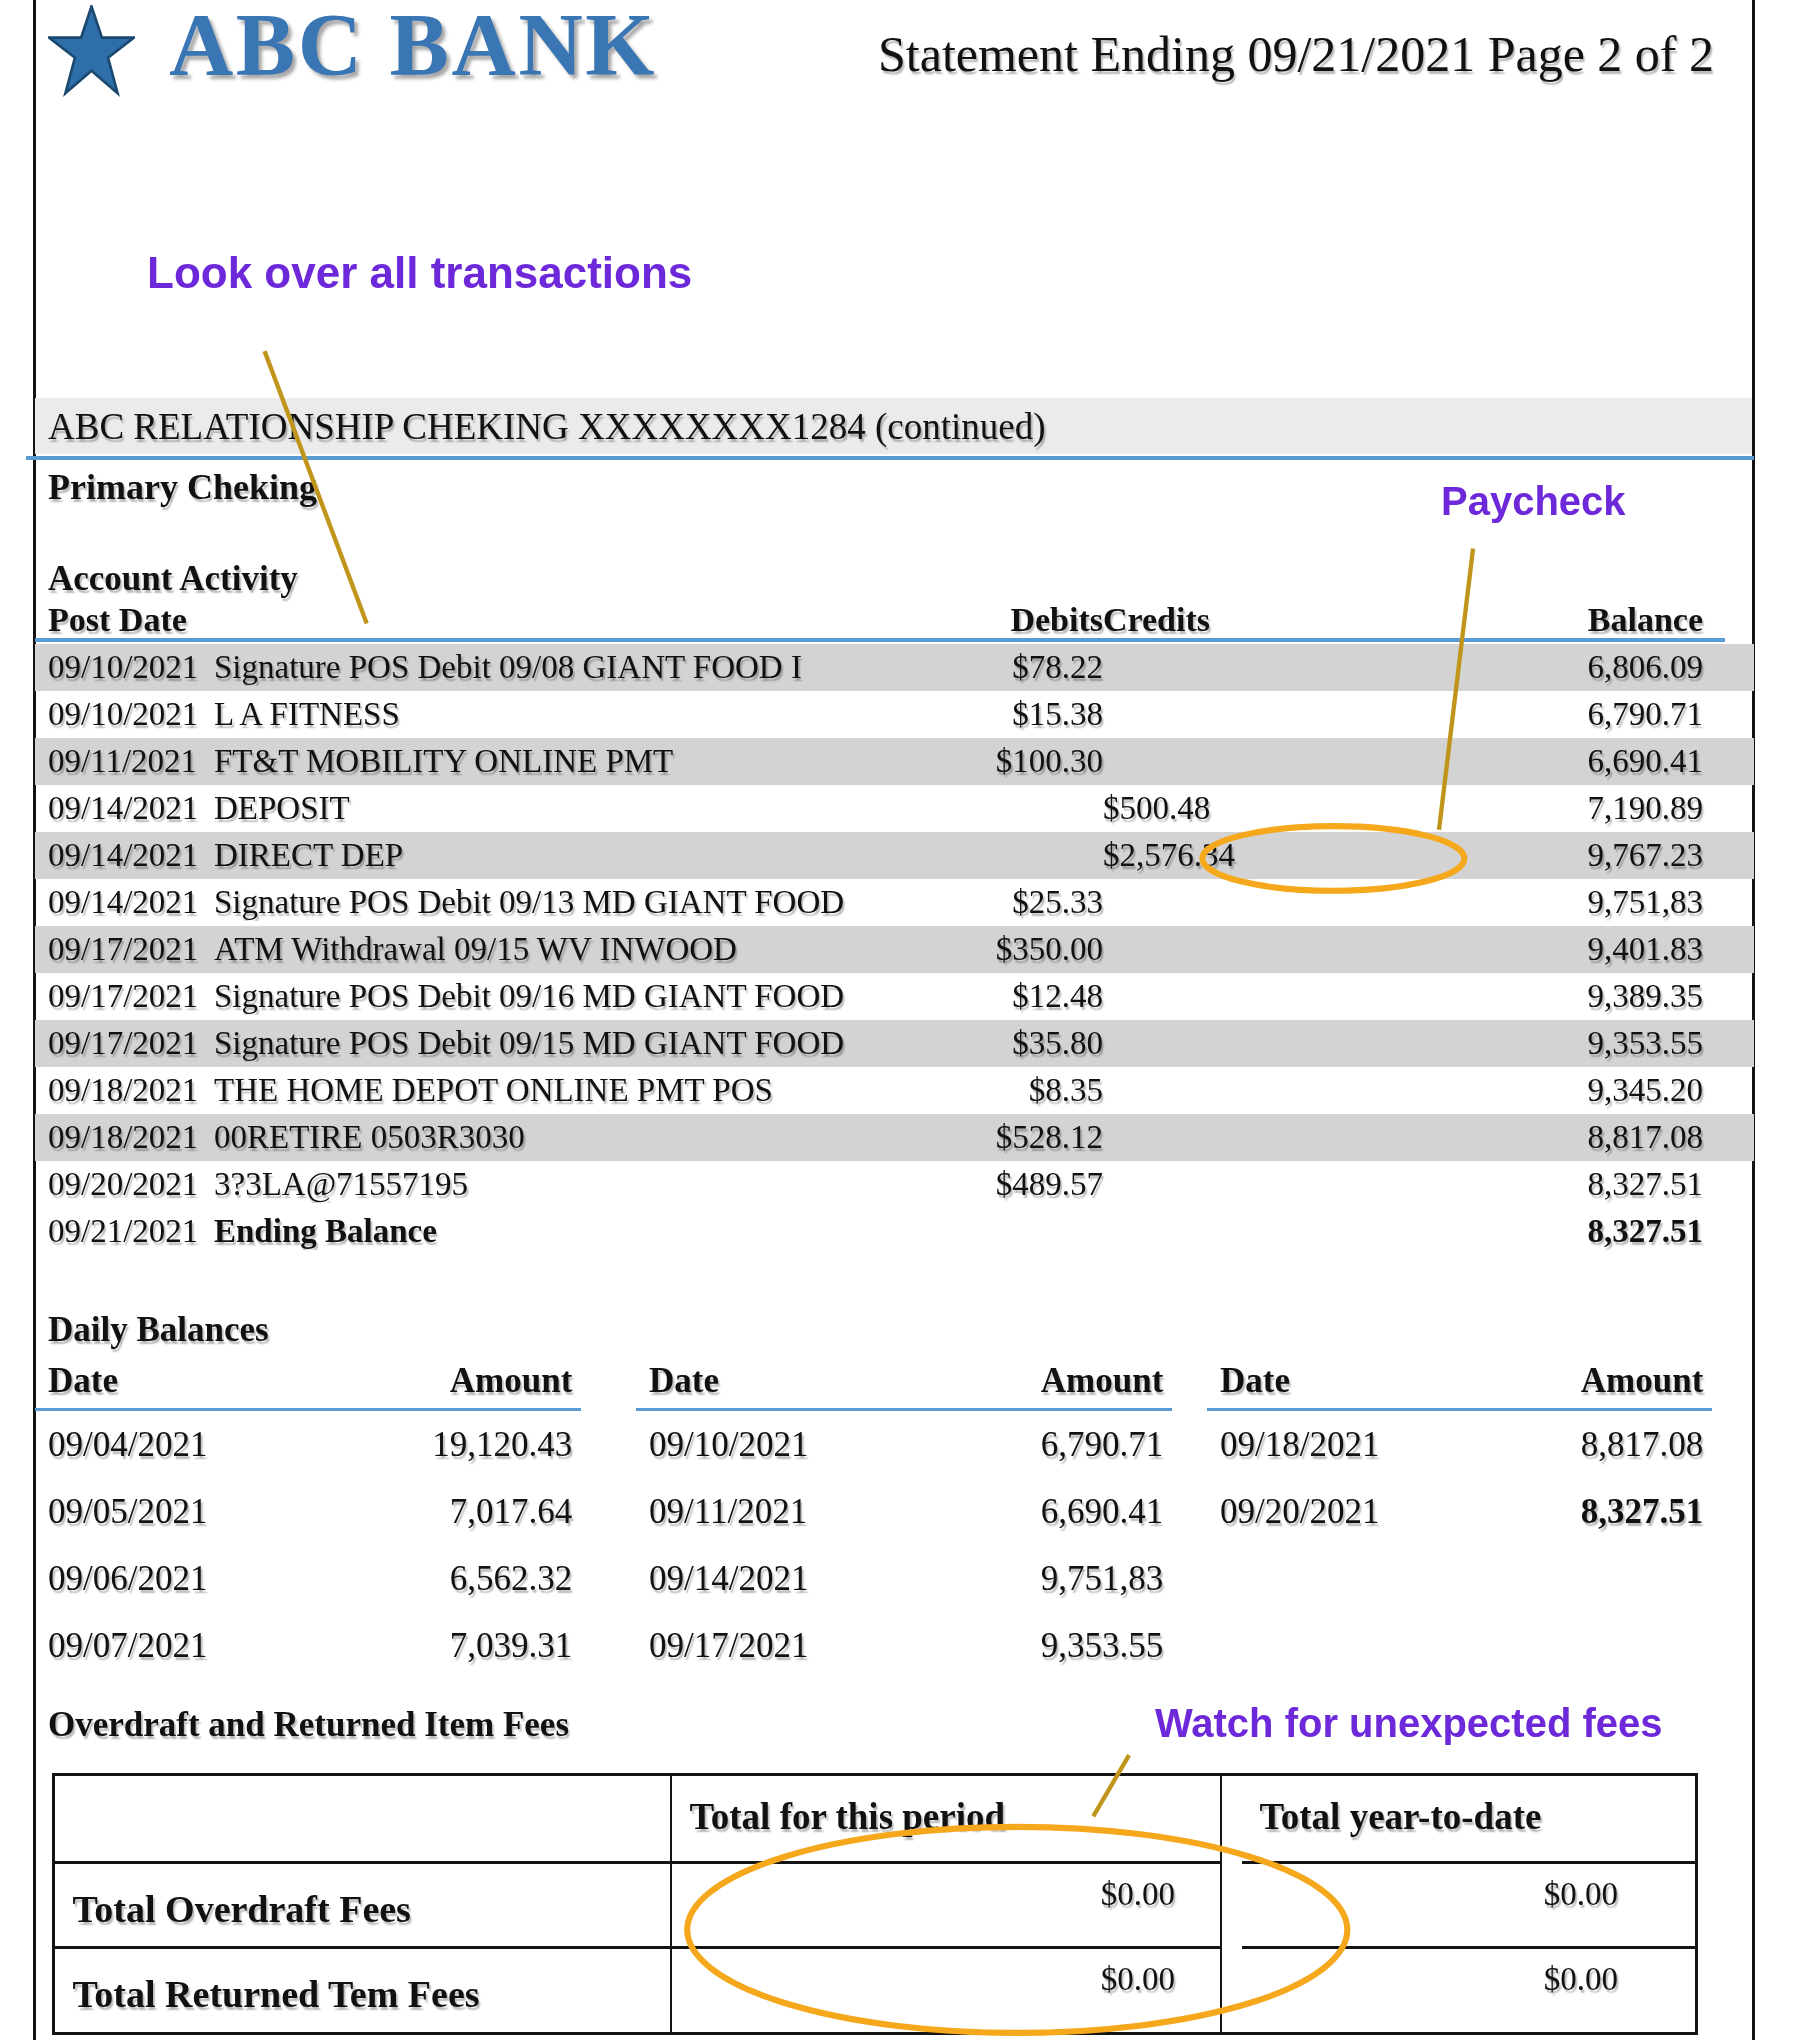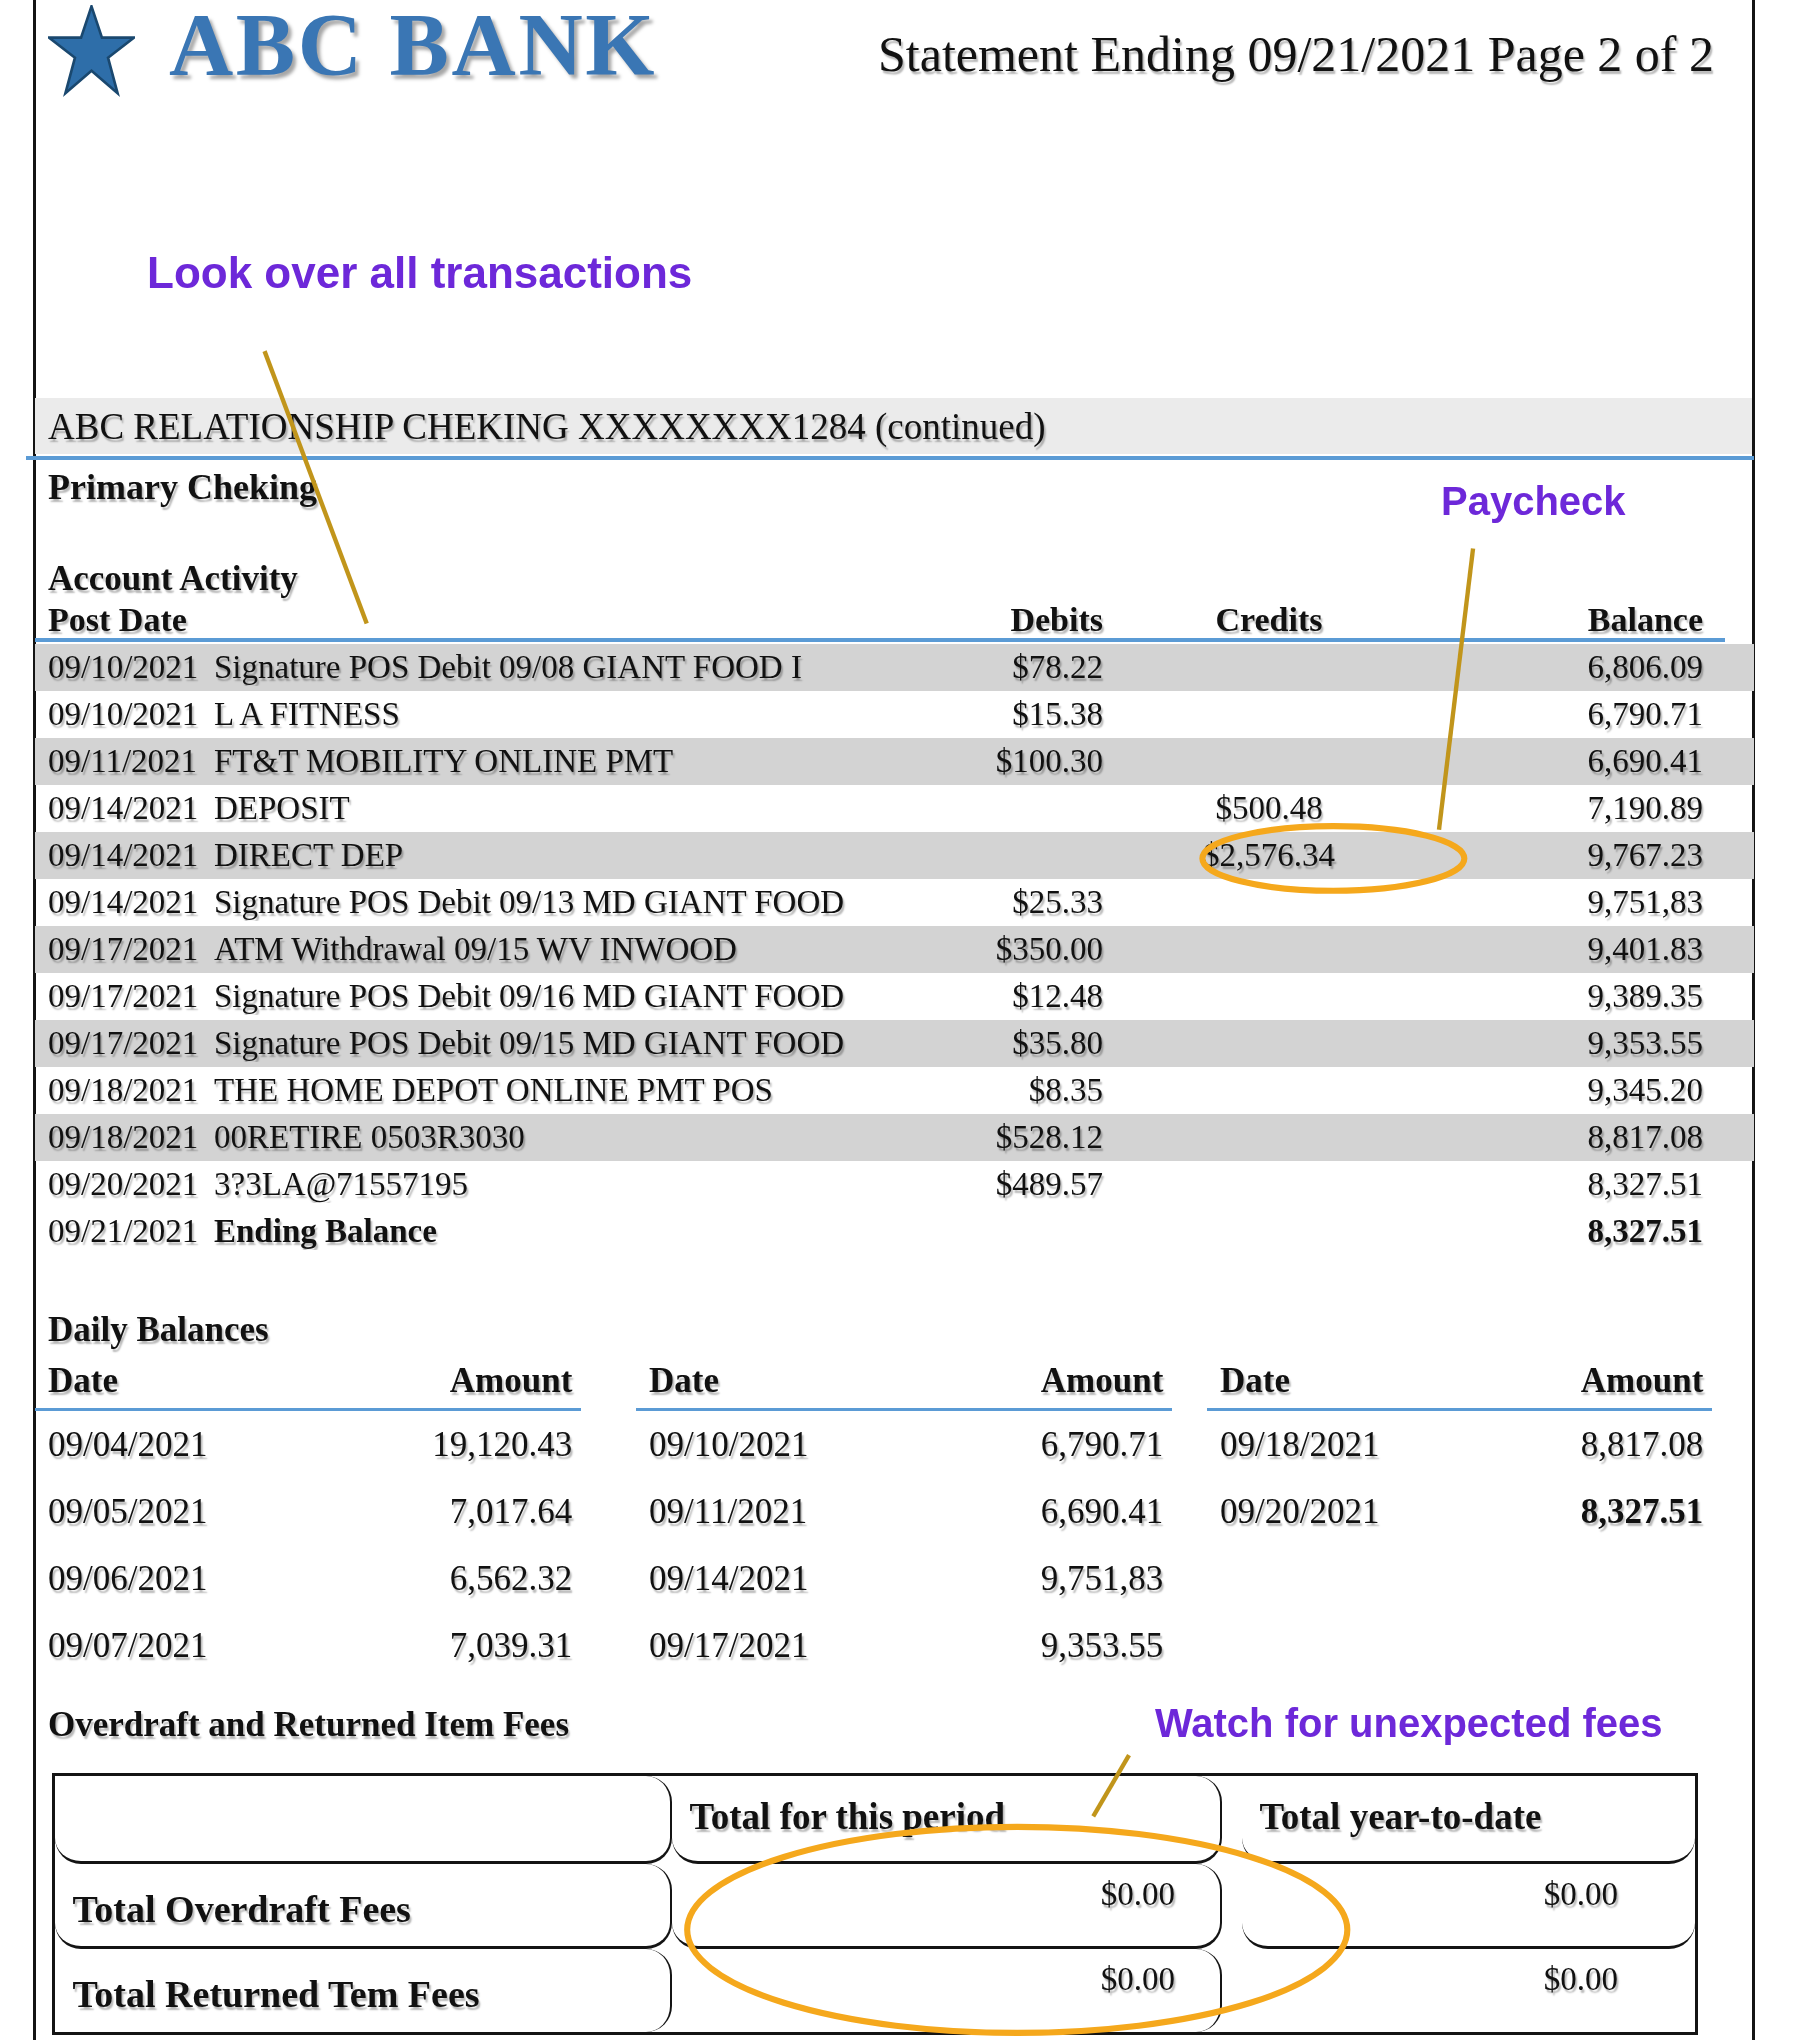--- a/index.html
+++ b/index.html
@@ -66,7 +66,7 @@
   .c-date{width:179px;padding-left:13px;box-sizing:border-box;flex:none;white-space:nowrap;}
   .c-desc{flex:1;white-space:nowrap;overflow:hidden;}
   .c-debit{width:175px;text-align:right;flex:none;white-space:nowrap;}
-  .c-credit{width:332px;text-align:center;flex:none;white-space:nowrap;}
+  .c-credit{width:332px;text-align:left;flex:none;white-space:nowrap;}
   .c-balance{width:319px;text-align:right;padding-right:51px;box-sizing:border-box;flex:none;white-space:nowrap;}
   .activity-header .c-date{width:511px;} 
 

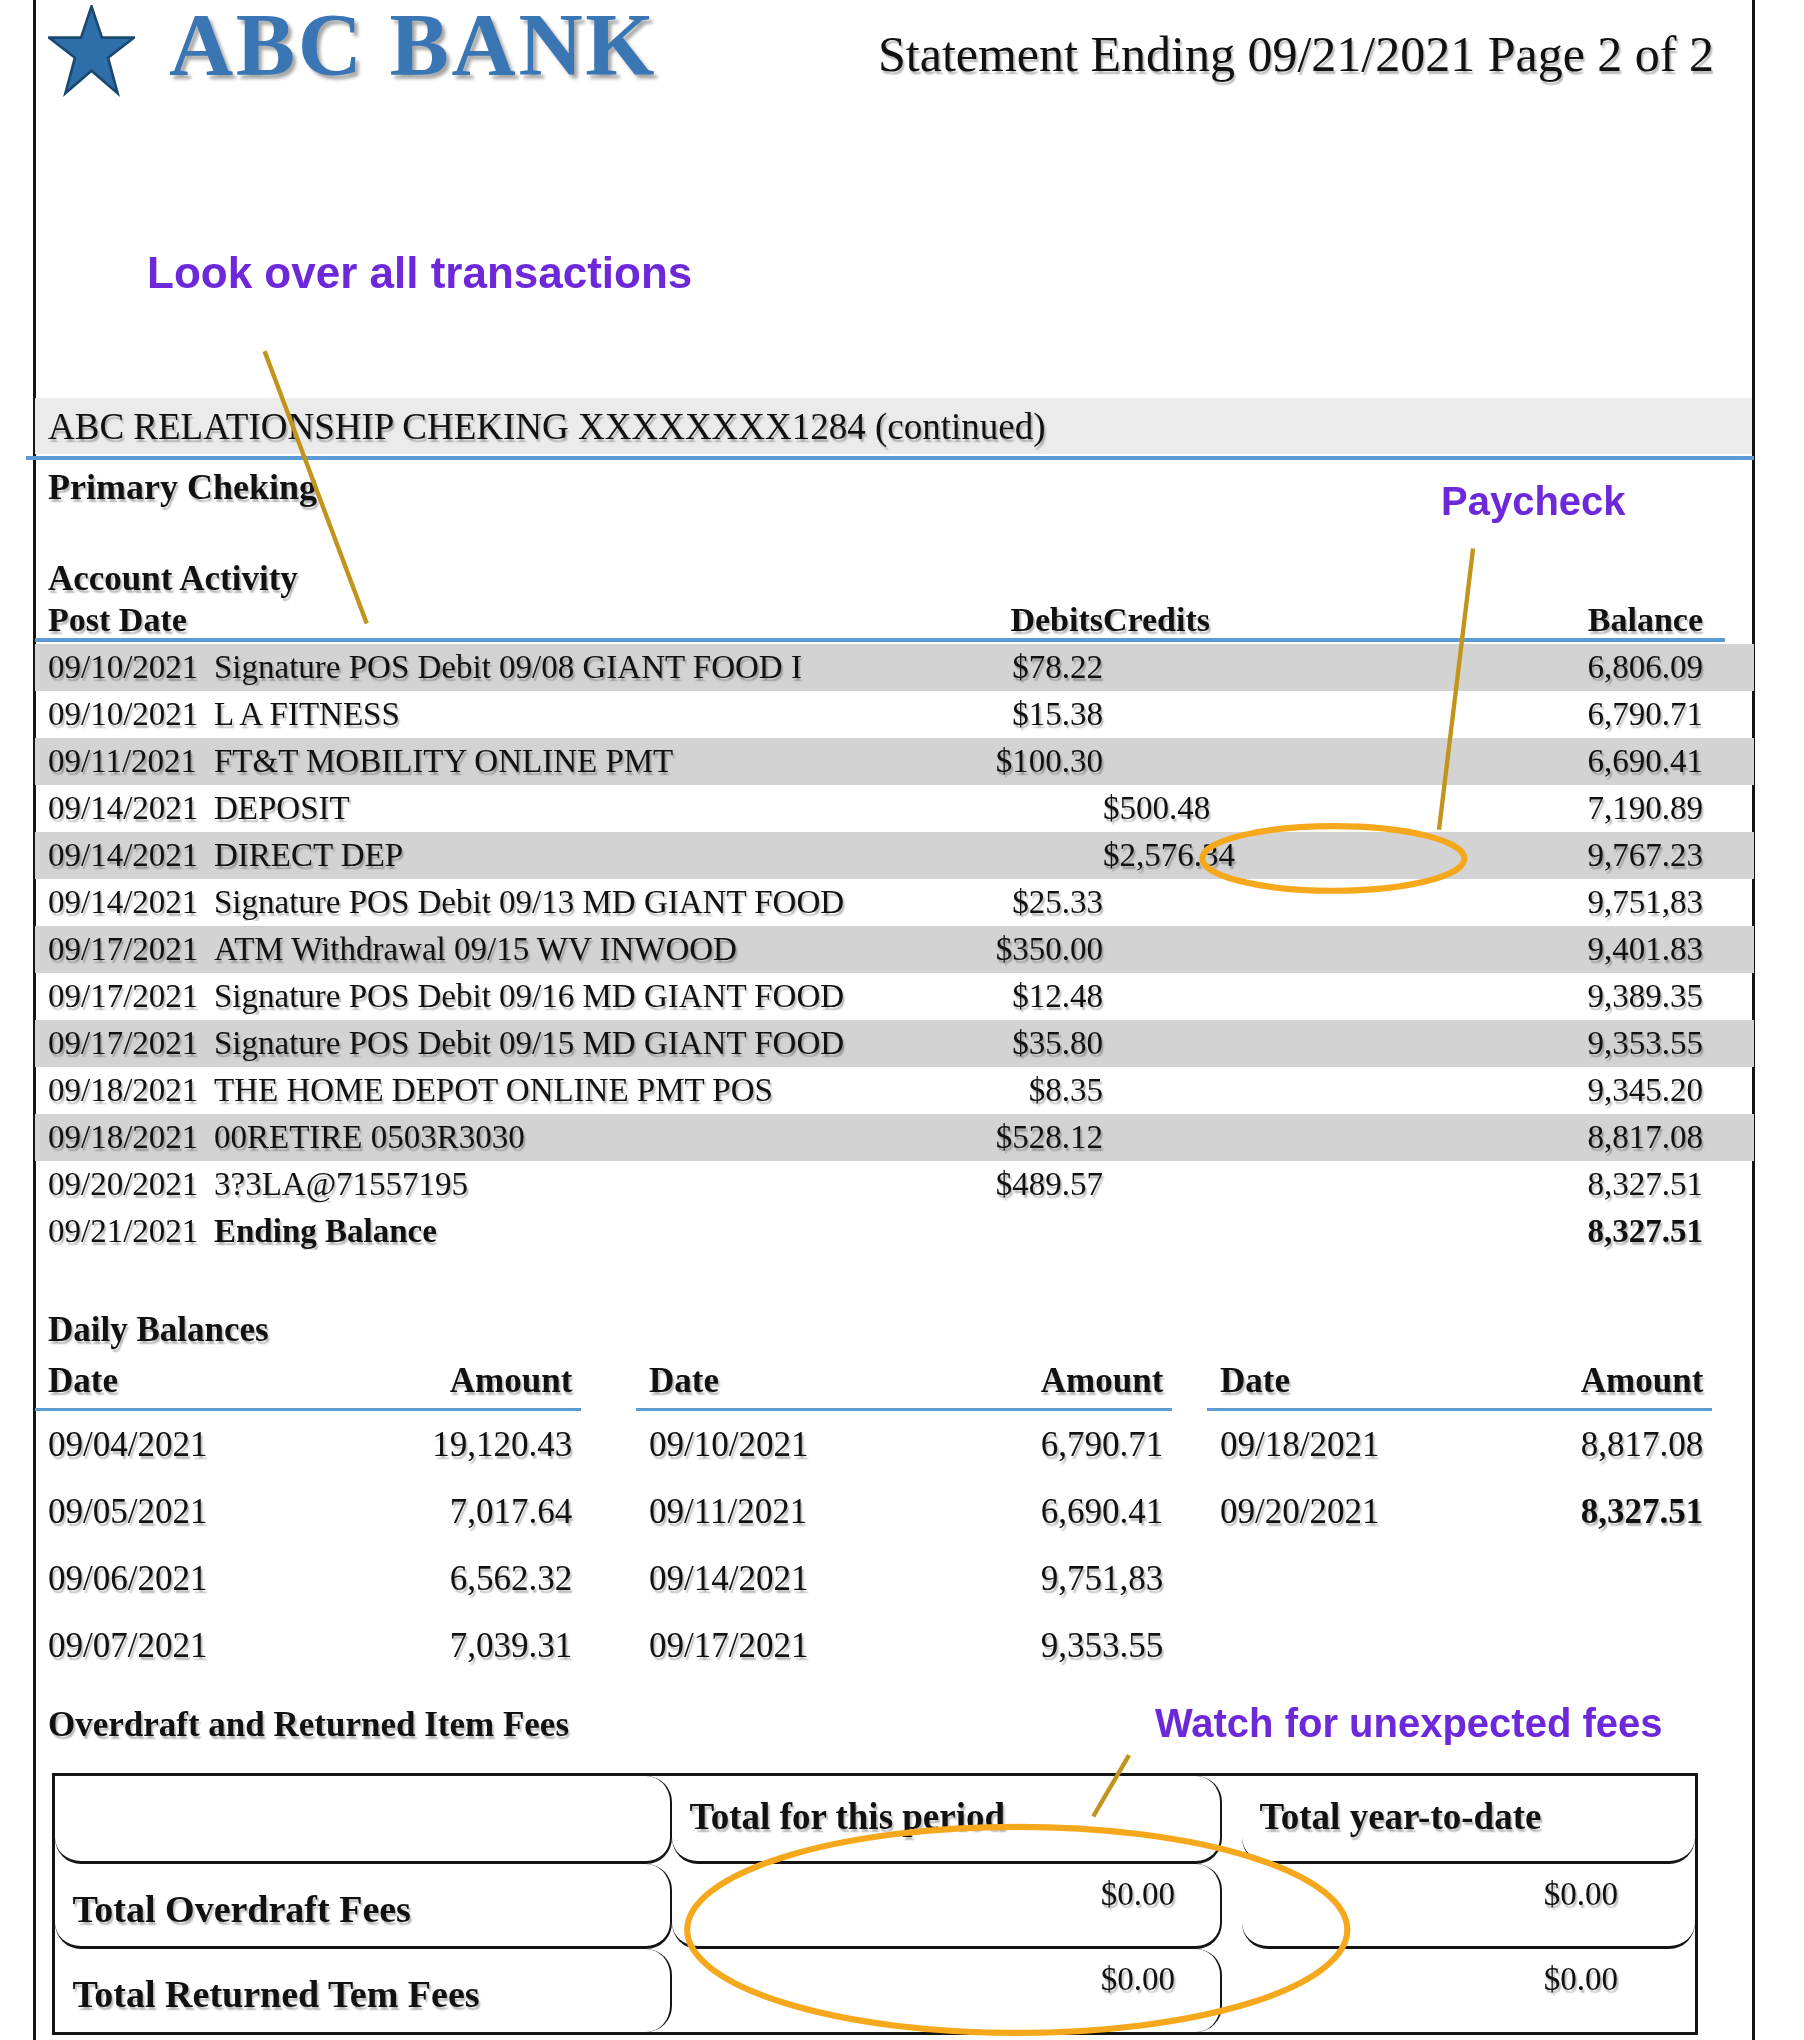--- a/index.html
+++ b/index.html
@@ -91,7 +91,7 @@
     display:grid;grid-template-columns:617px 550px 1fr;grid-template-rows:88px 85px 1fr;
     font-size:37px;
   }
-  .fees-cell{border-right:2.6px solid #141414;border-bottom:3.5px solid #141414;box-sizing:border-box;padding:12.2px 0 0 17.5px;border-radius:26px;}
+  .fees-cell{border-right:2.6px solid #141414;border-bottom:3.5px solid #141414;box-sizing:border-box;padding:12.2px 0 0 17.5px;}
   .fees-cell.last-col{border-right:none;margin-left:20px;}
   .fees-cell.last-row{border-bottom:none;}
   .fees-cell.hdr{font-weight:bold;padding-top:19px;}

